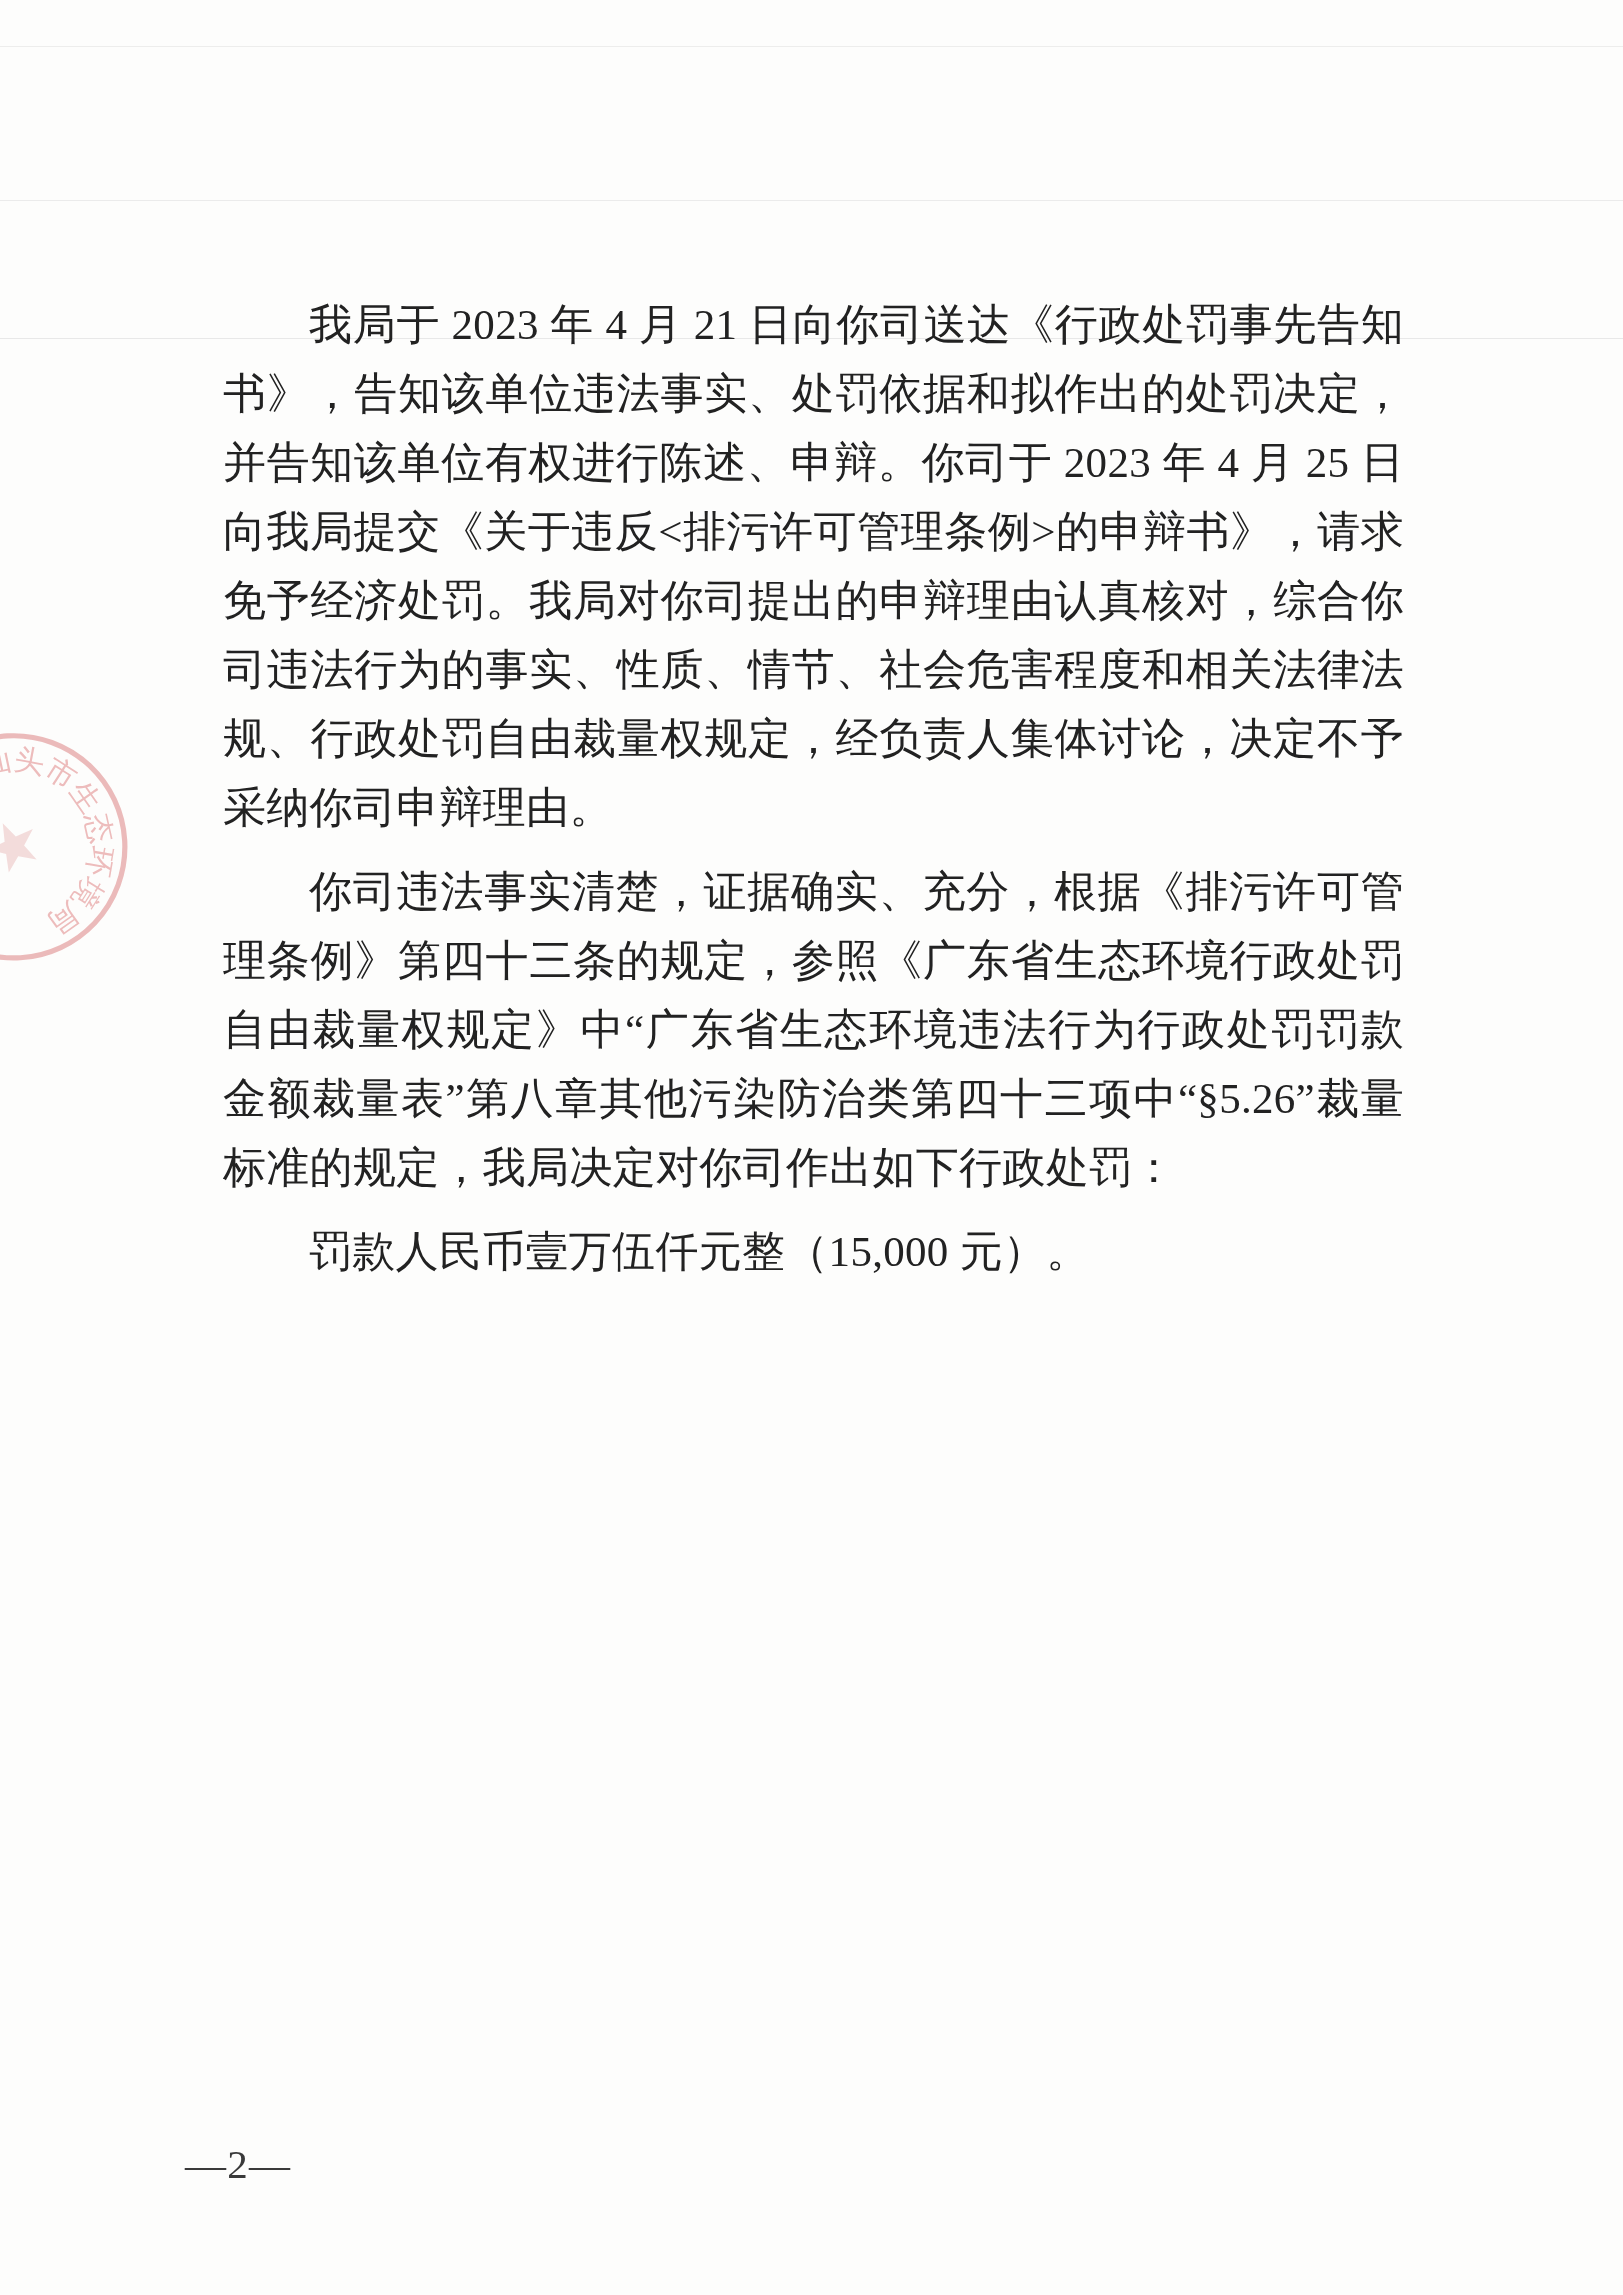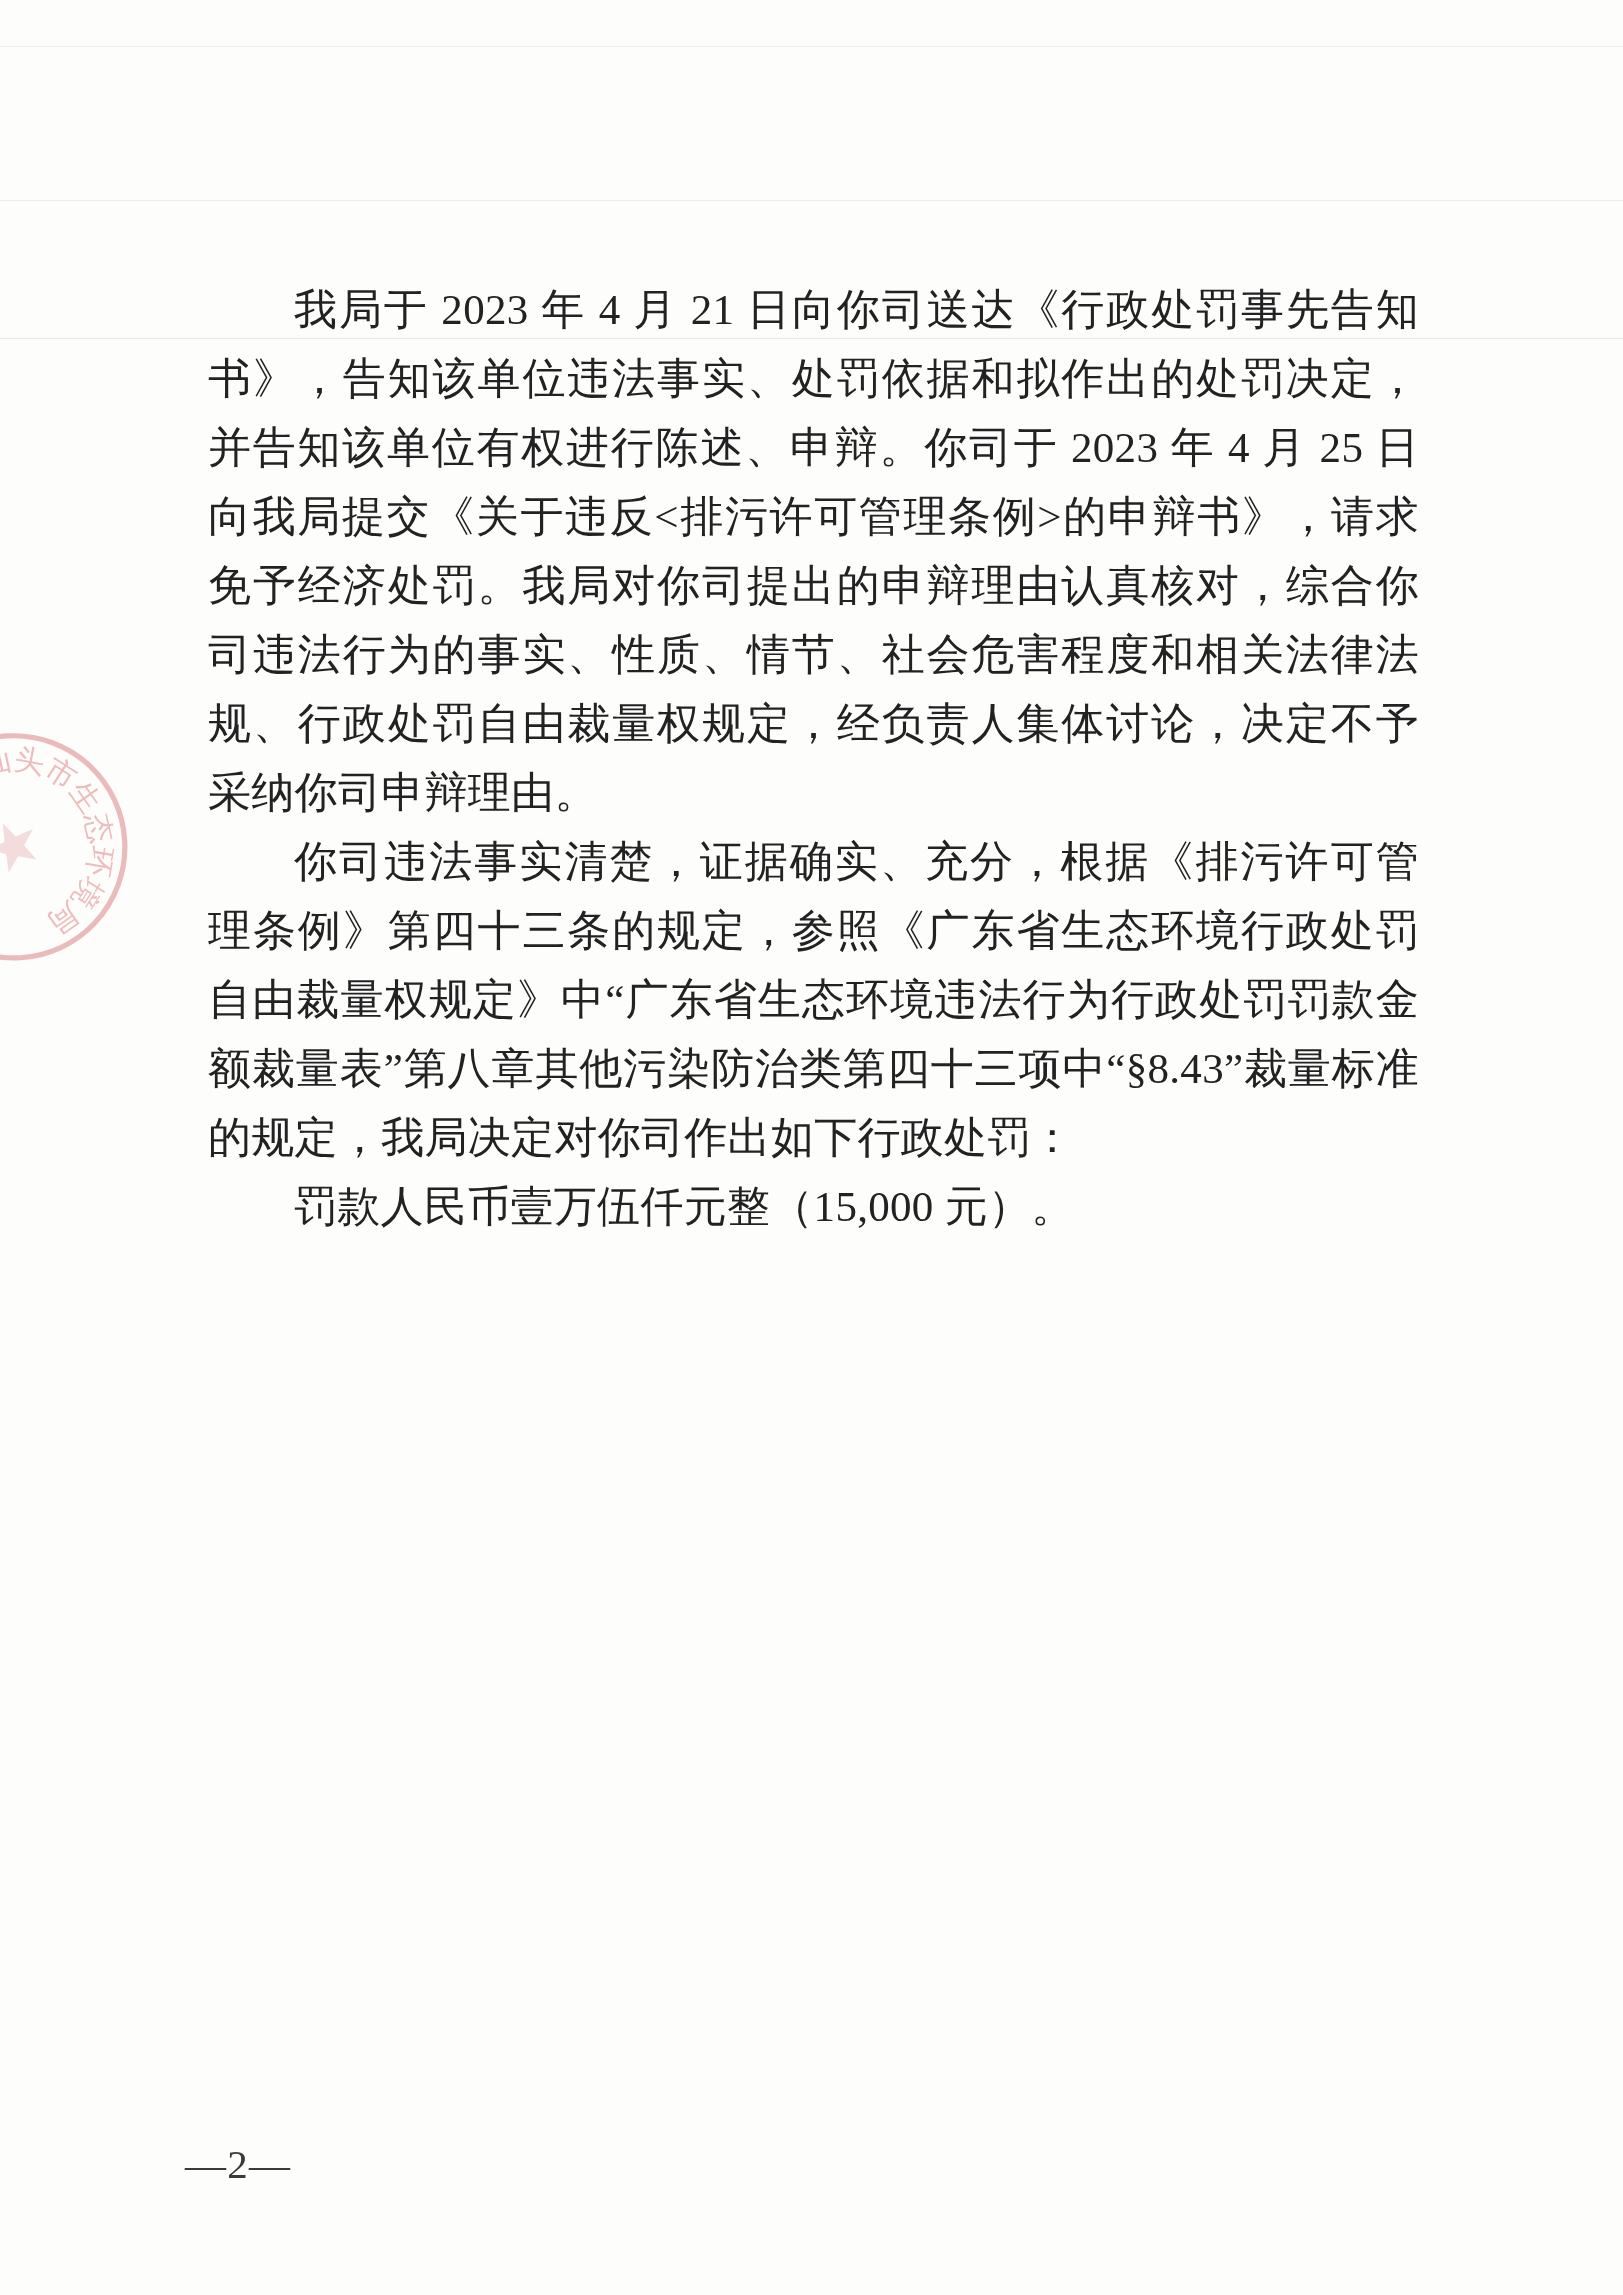--- a/index.html
+++ b/index.html
@@ -40,7 +40,7 @@
     letter-spacing: 0.3px;
   }
   .content p {
-    margin: 0;
+    margin: 15px;
     padding: 0;
     text-indent: 2em;
     font-family: Liberation Serif, serif;

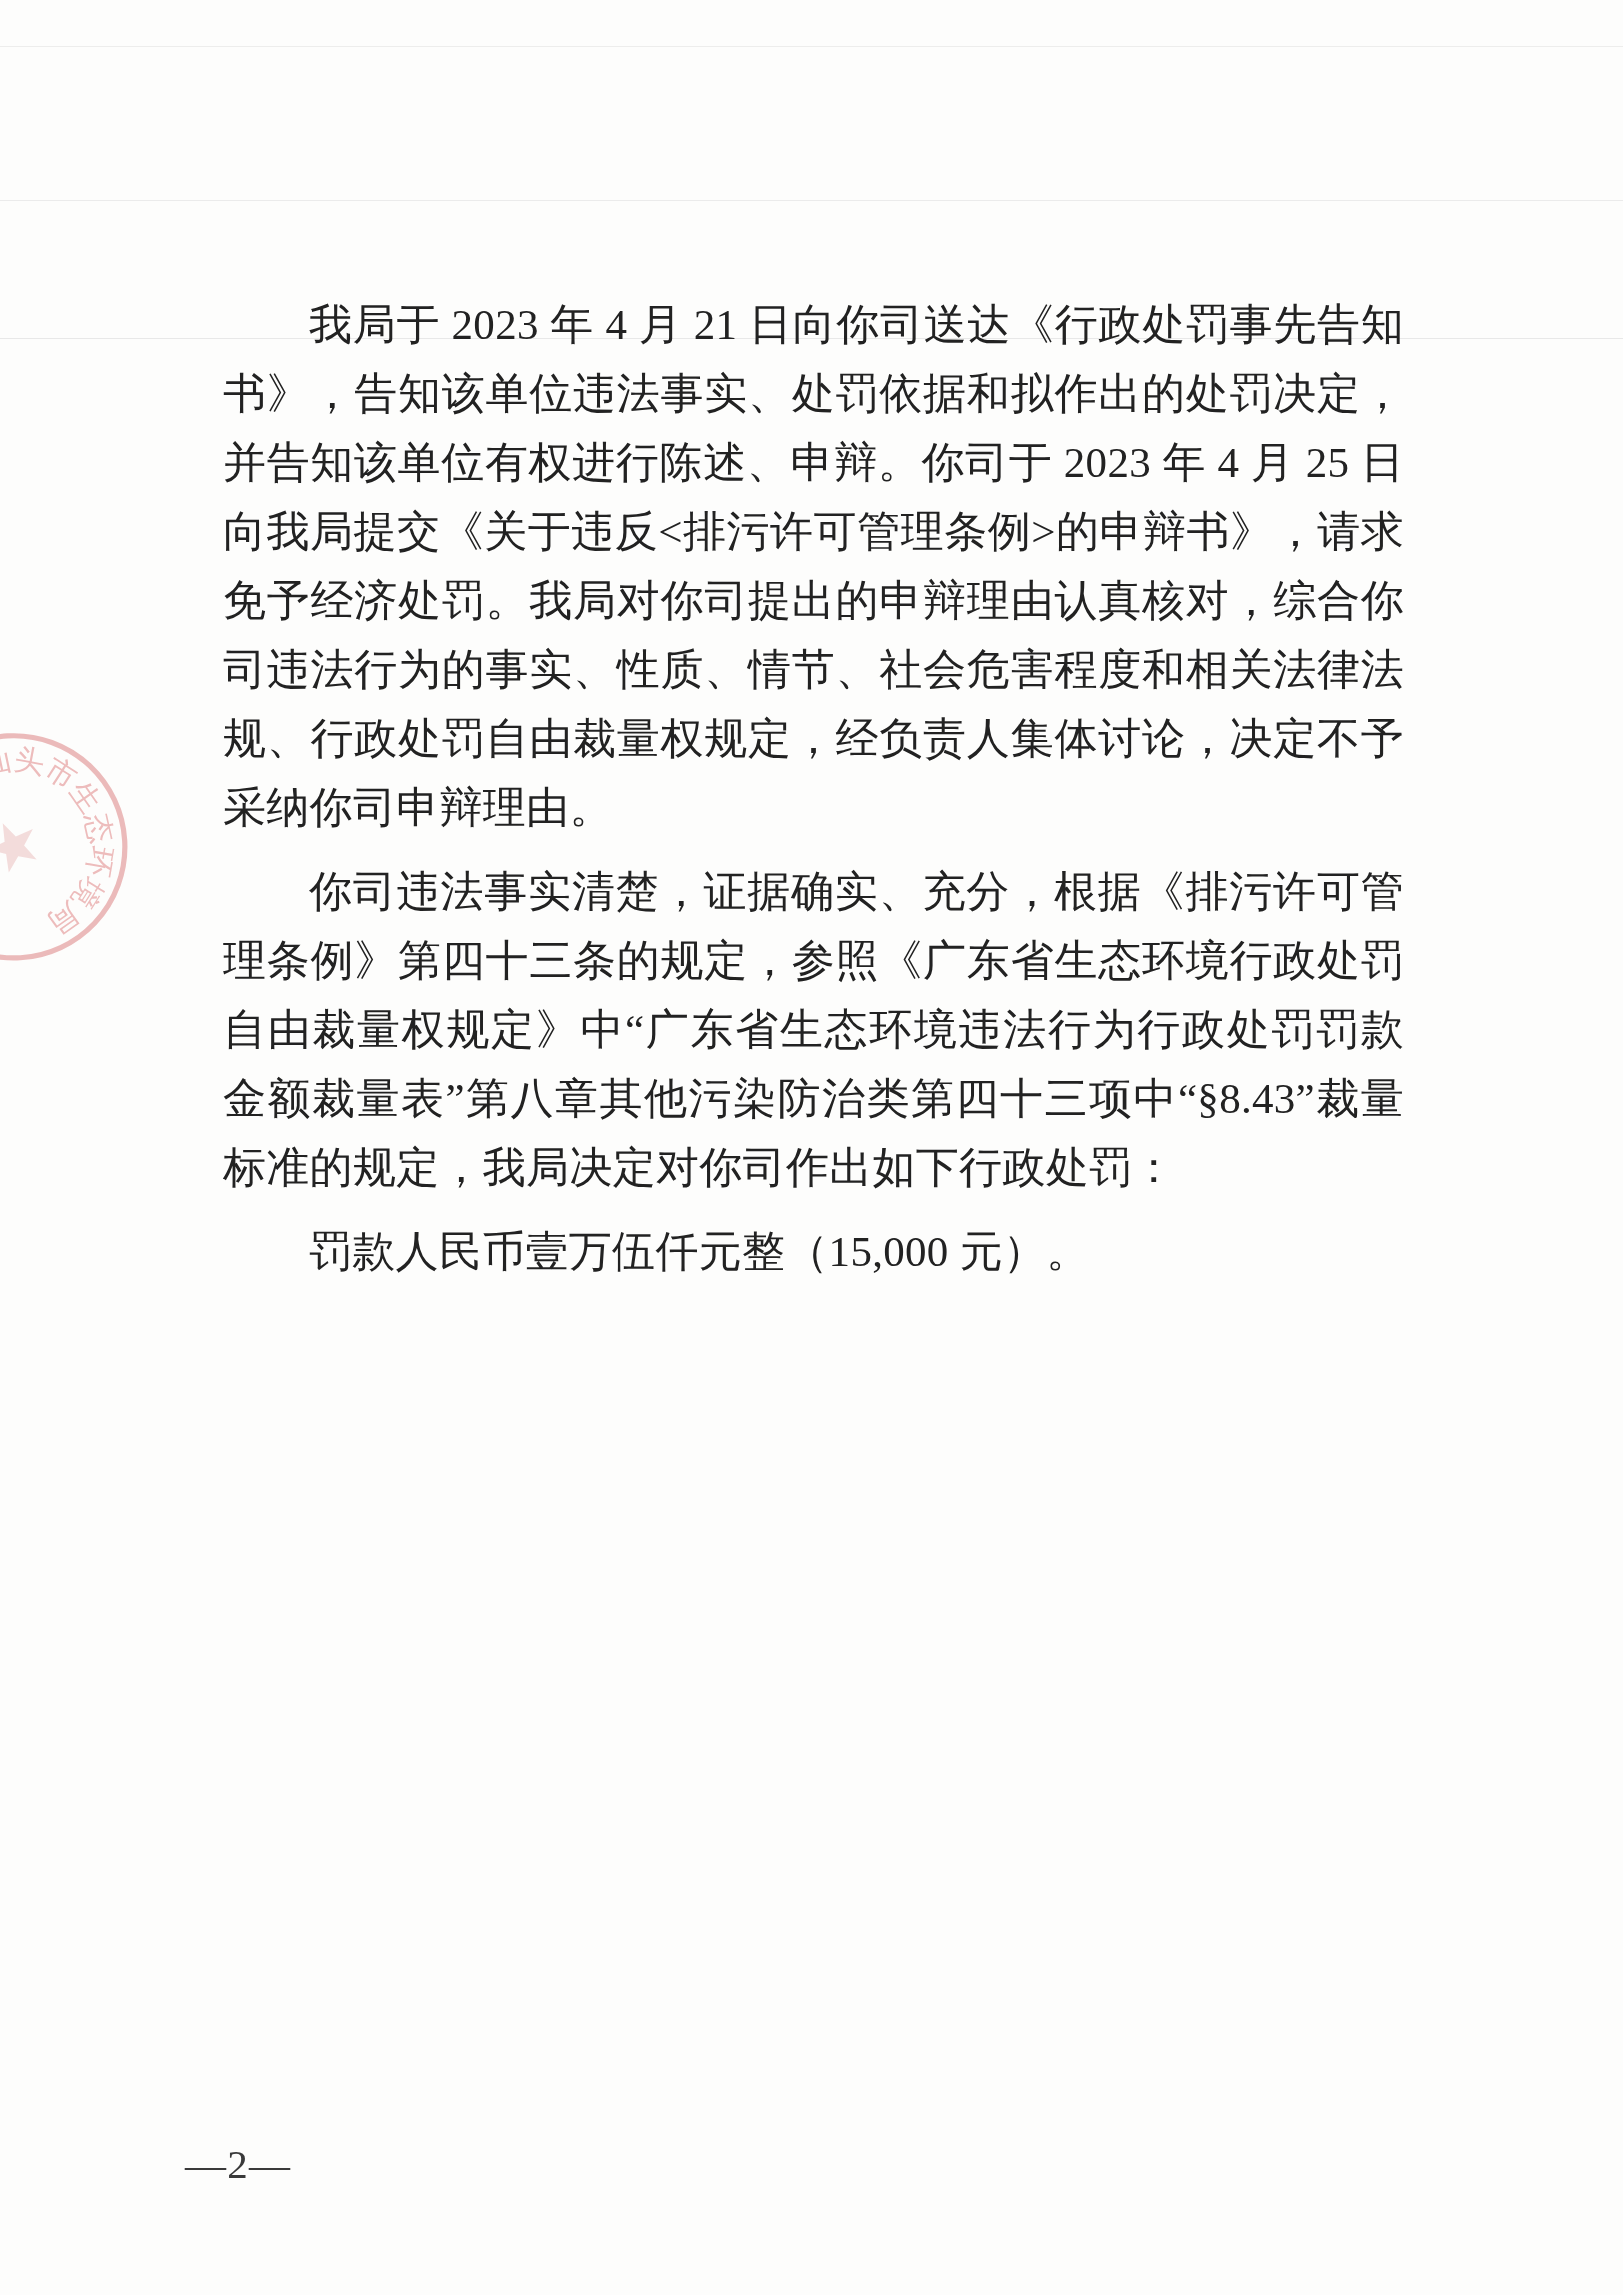--- a/index.html
+++ b/index.html
@@ -85,7 +85,7 @@
 
   <div class="content">
     <p>我局于 2023 年 4 月 21 日向你司送达《行政处罚事先告知书》，告知该单位违法事实、处罚依据和拟作出的处罚决定，并告知该单位有权进行陈述、申辩。你司于 2023 年 4 月 25 日向我局提交《关于违反&lt;排污许可管理条例&gt;的申辩书》，请求免予经济处罚。我局对你司提出的申辩理由认真核对，综合你司违法行为的事实、性质、情节、社会危害程度和相关法律法规、行政处罚自由裁量权规定，经负责人集体讨论，决定不予采纳你司申辩理由。</p>
-    <p>你司违法事实清楚，证据确实、充分，根据《排污许可管理条例》第四十三条的规定，参照《广东省生态环境行政处罚自由裁量权规定》中“广东省生态环境违法行为行政处罚罚款金额裁量表”第八章其他污染防治类第四十三项中“§8.43”裁量标准的规定，我局决定对你司作出如下行政处罚：</p>
+    <p>你司违法事实清楚，证据确实、充分，根据《排污许可管理条例》第四十三条的规定，参照《广东省生态环境行政处罚自由裁量权规定》中“广东省生态环境违法行为行政处罚罚款金额裁量表”第八章其他污染防治类第四十三项中“§5.26”裁量标准的规定，我局决定对你司作出如下行政处罚：</p>
     <p>罚款人民币壹万伍仟元整（15,000 元）。</p>
   </div>
 

